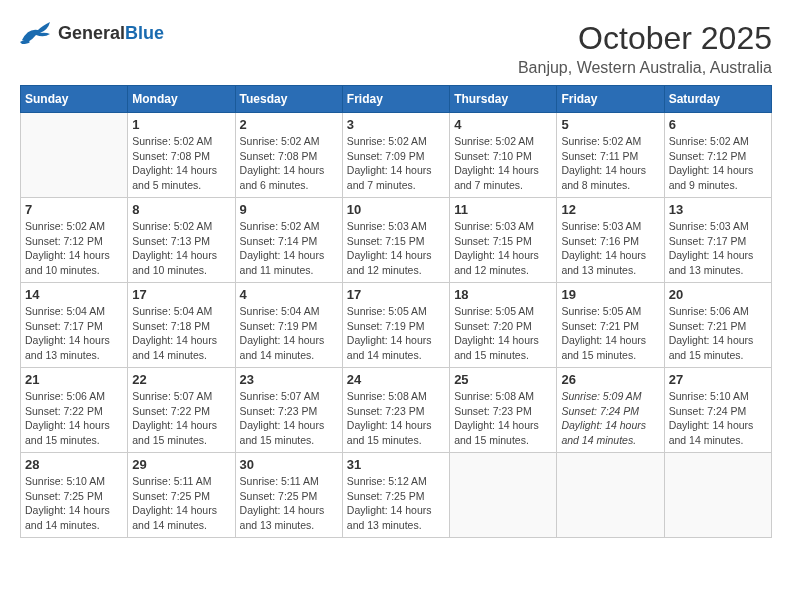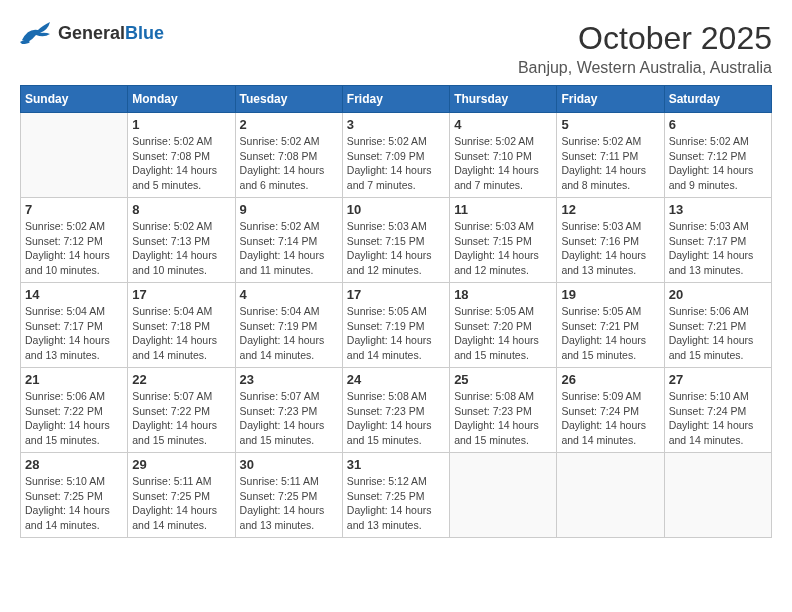--- a/index.html
+++ b/index.html
@@ -299,7 +299,7 @@
         </td>
         <td>
           <span class="day-number">26</span>
-          <div class="day-info" style="white-space: pre-line;">Sunrise: 5:09 AM
+          <div class="day-info" style="white-space: pre-line; font-style: italic;">Sunrise: 5:09 AM
 Sunset: 7:24 PM
 Daylight: 14 hours
 and 14 minutes.</div>

